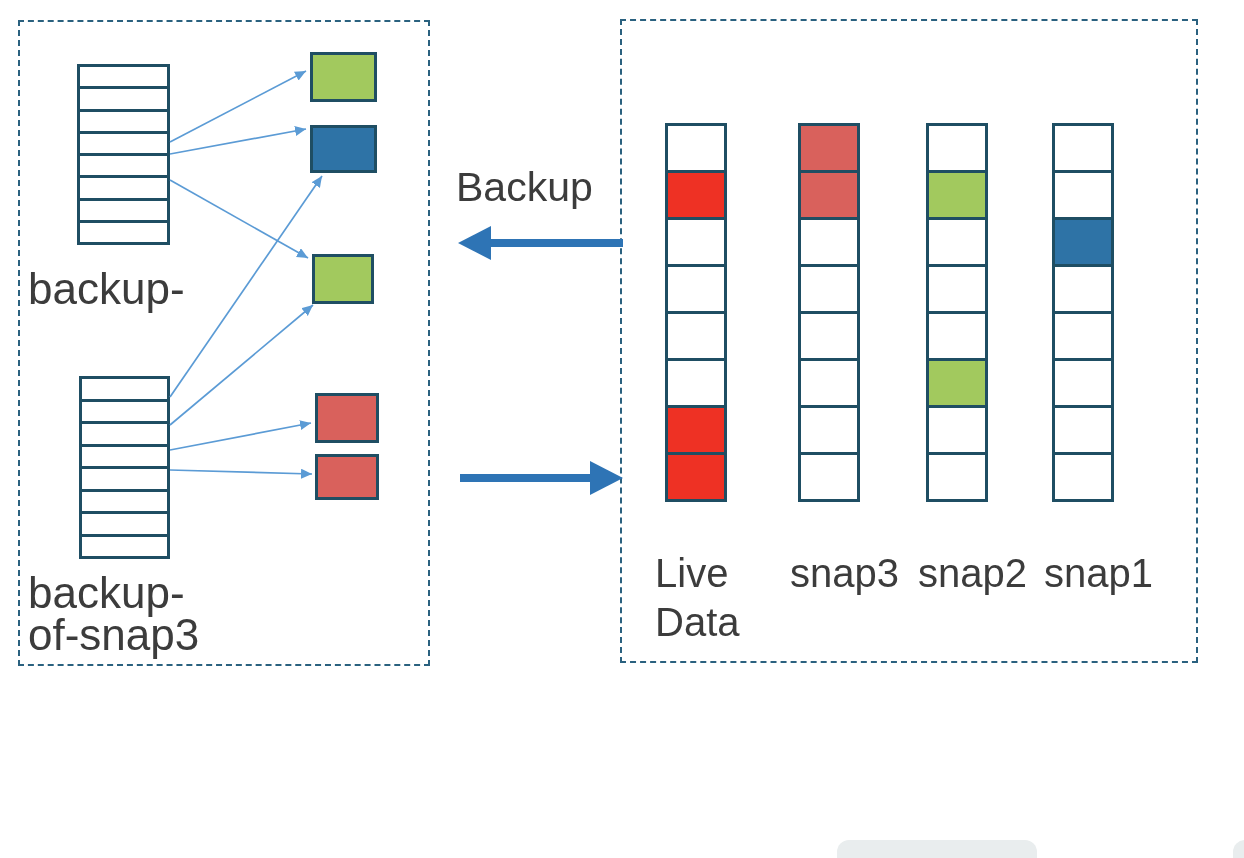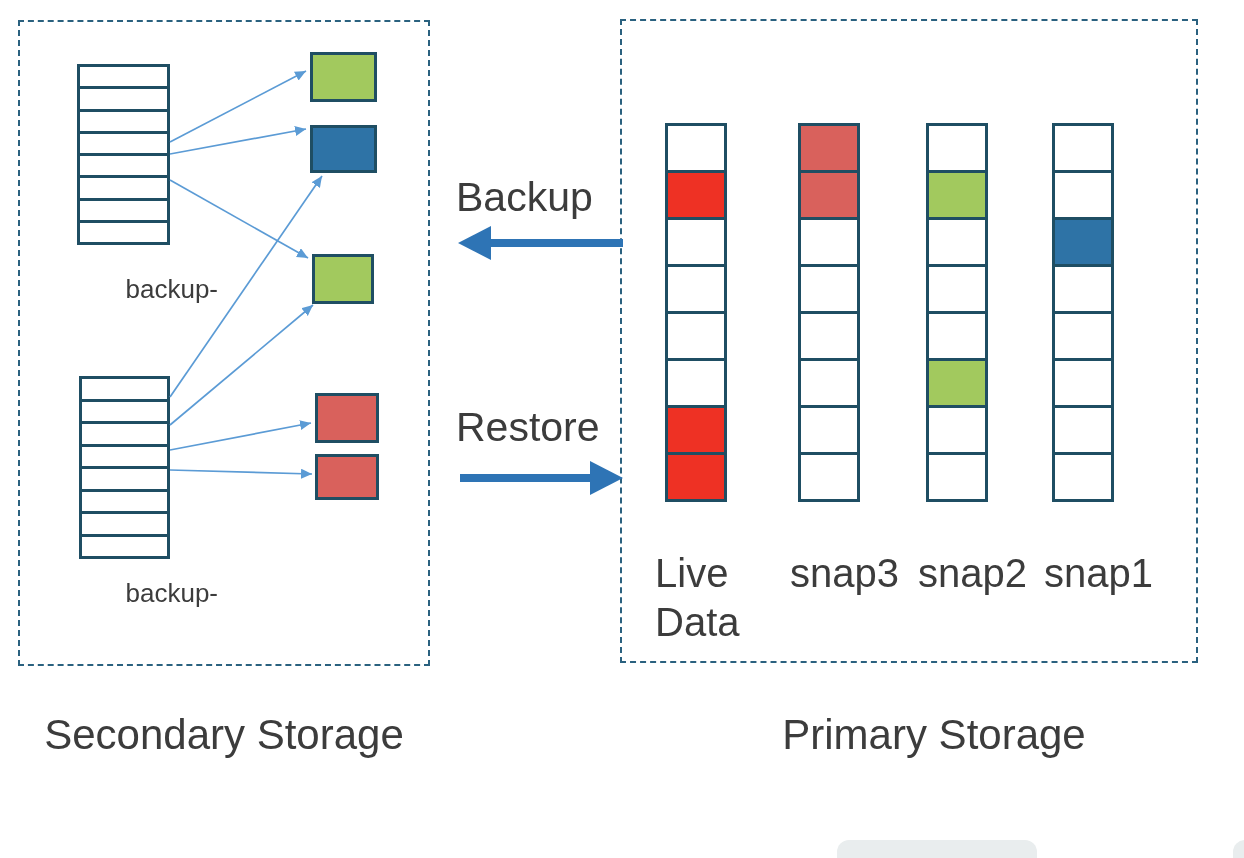--- a/index.html
+++ b/index.html
@@ -163,7 +163,7 @@
       </div>
   </div>
 
-  <div class="action-label" style="left:456px;top:174px">Backup</div>
+  <div class="action-label" style="left:456px;top:164px">Backup</div>
   <div class="action-label" style="left:456px;top:404px">Restore</div>
 
   <svg class="big-arrows" width="1244" height="858" viewBox="0 0 1244 858">

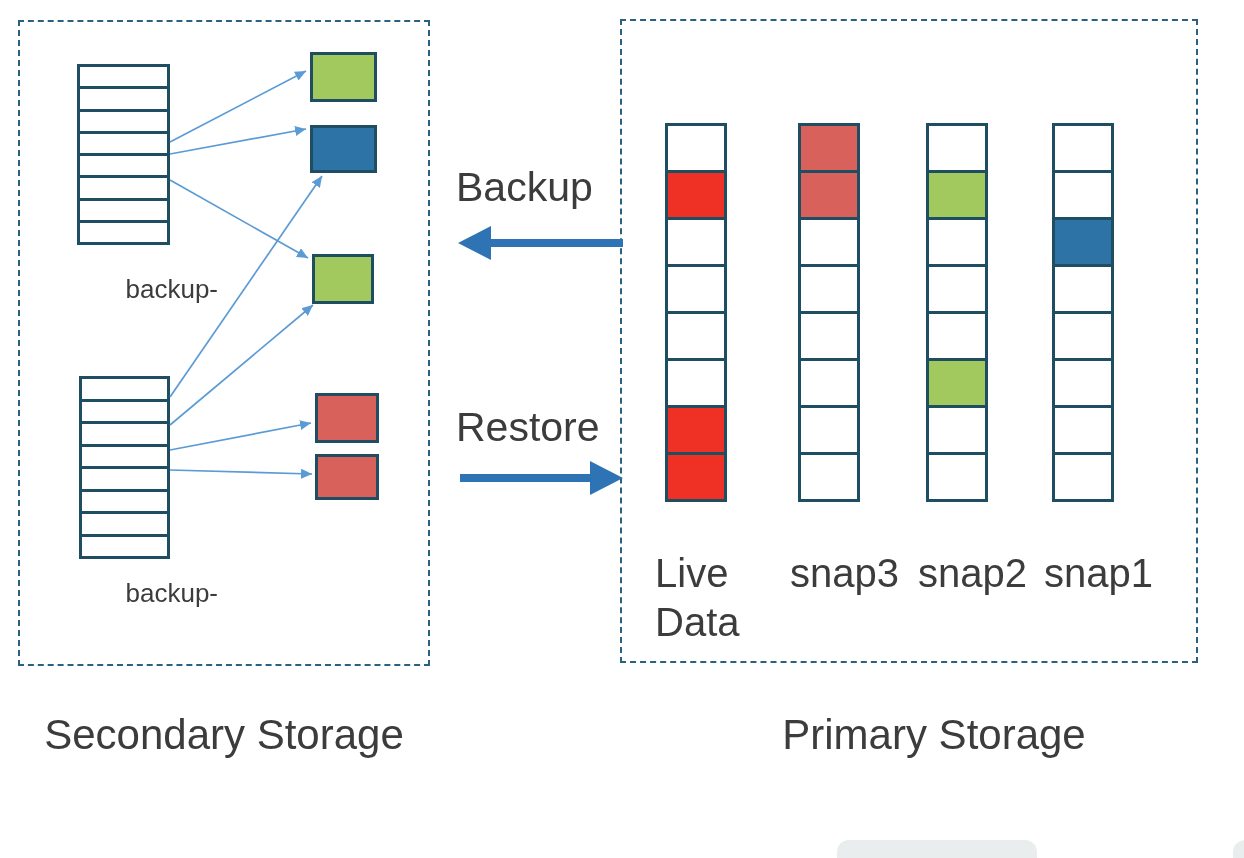--- a/index.html
+++ b/index.html
@@ -23,7 +23,7 @@
 
   .blk{position:absolute;border:3px solid var(--border)}
 
-  .stack-label{position:absolute;text-align:right;font-size:26px;line-height:42px;color:var(--text)}
+  .stack-label{position:absolute;text-align:left;font-size:44px;line-height:42px;color:var(--text)}
 
   .connectors,.big-arrows{position:absolute;pointer-events:none}
   .connectors{left:0;top:0}

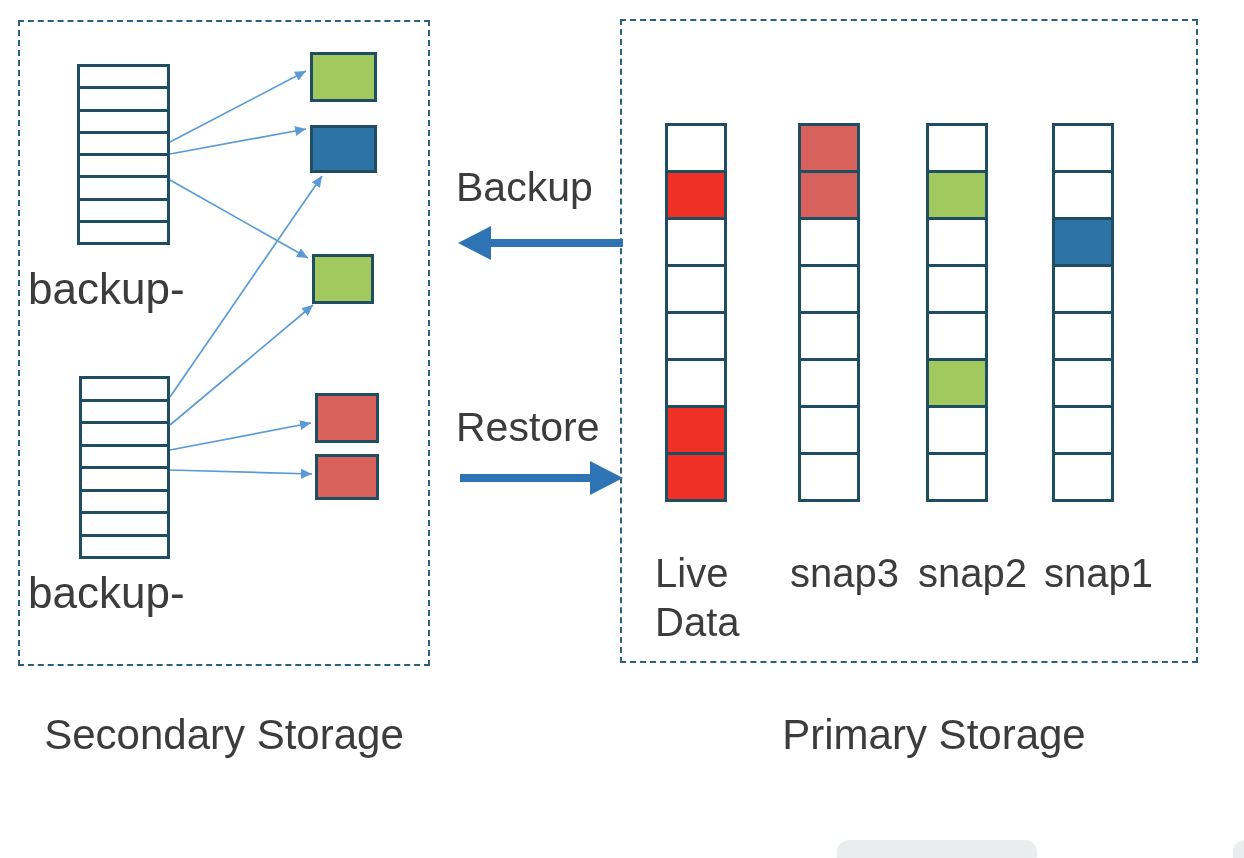--- a/index.html
+++ b/index.html
@@ -164,7 +164,6 @@
   </div>
 
   <div class="action-label" style="left:456px;top:164px">Backup</div>
-  <div class="action-label" style="left:456px;top:404px">Restore</div>
 
   <svg class="big-arrows" width="1244" height="858" viewBox="0 0 1244 858">
     <g>

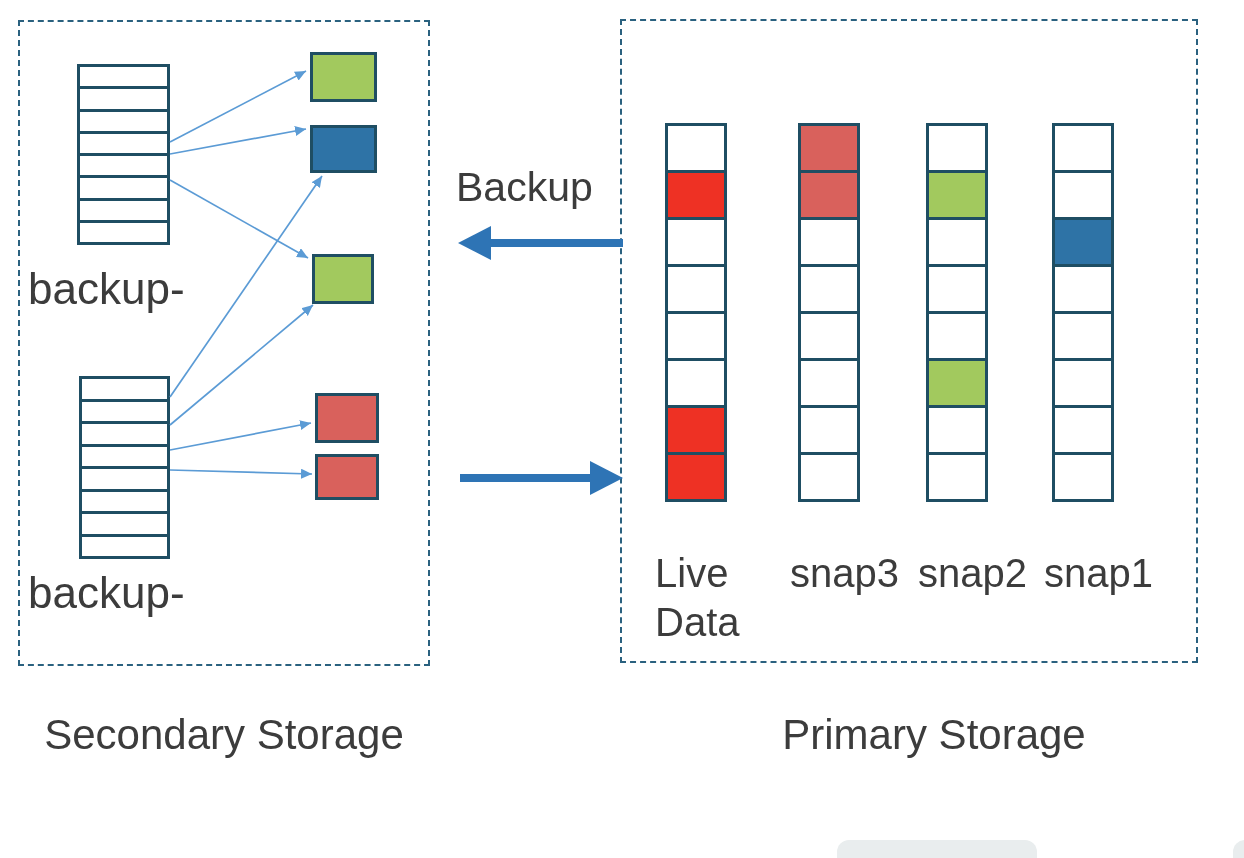--- a/index.html
+++ b/index.html
@@ -77,6 +77,7 @@
 
     <div class="stack-label" style="left:8px;top:550px;width:190px">
       <div>backup-</div>
+      <div>of-snap3</div>
     </div>
 
     <div id="backup-blocks">

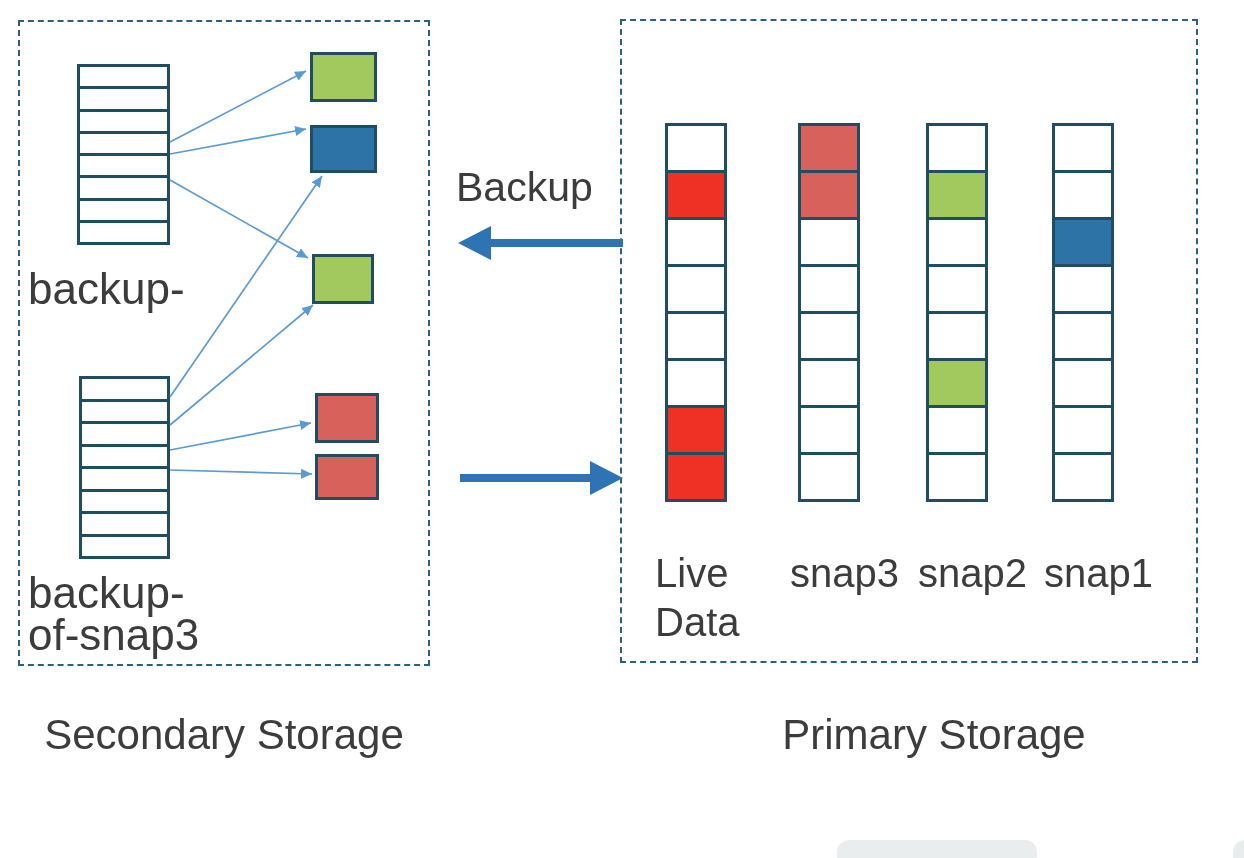--- a/index.html
+++ b/index.html
@@ -178,7 +178,6 @@
   </svg>
 
   <div class="storage-title" style="left:18px;top:708px;width:412px">
-    <div>Secondary Storage</div>
   </div>
   <div class="storage-title" style="left:645px;top:708px;width:578px">Primary Storage</div>
 

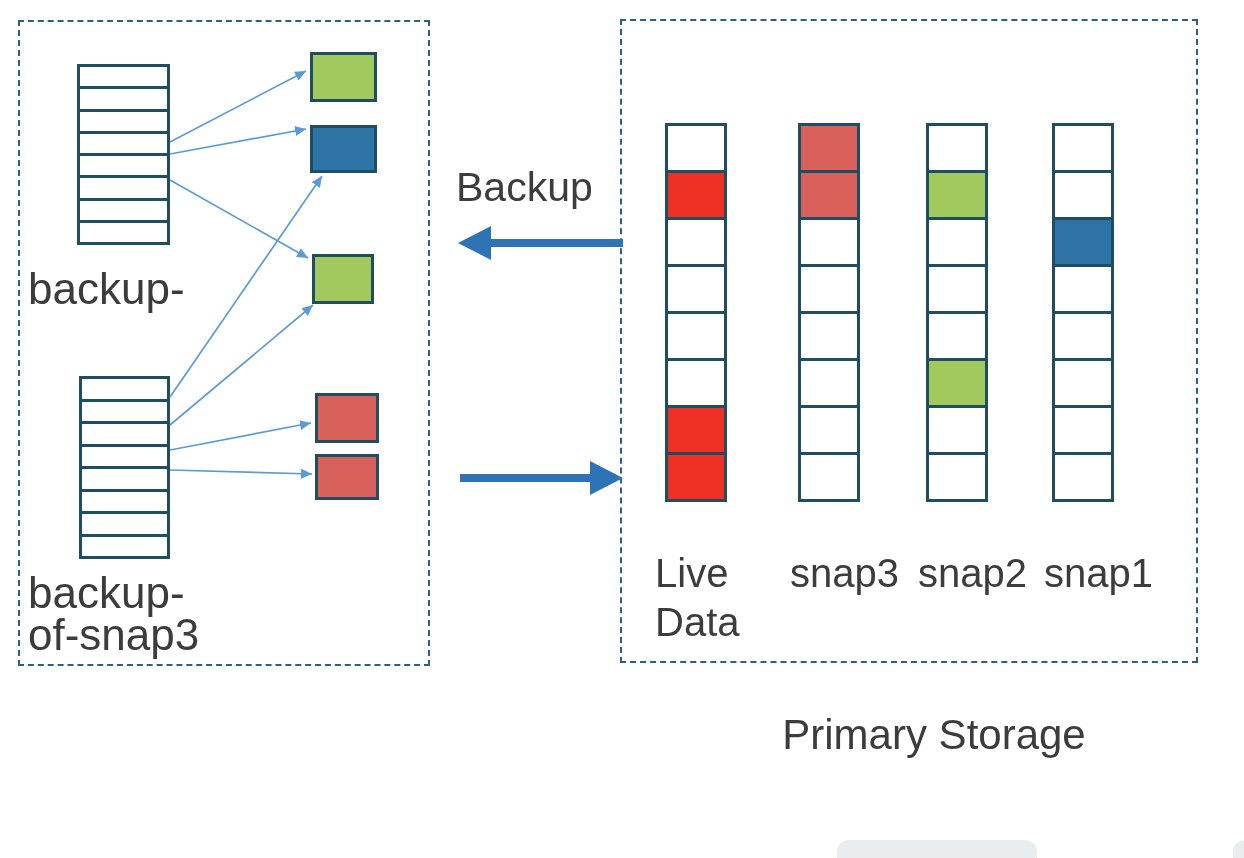--- a/index.html
+++ b/index.html
@@ -179,7 +179,6 @@
 
   <div class="storage-title" style="left:18px;top:708px;width:412px">
   </div>
-  <div class="storage-title" style="left:645px;top:708px;width:578px">Primary Storage</div>
 
   <div class="gray-chip" style="left:837px;top:840px;width:200px;height:18px;border-radius:12px 12px 0 0"></div>
   <div class="gray-chip" style="left:1233px;top:840px;width:24px;height:18px;border-radius:12px 0 0 0"></div>

